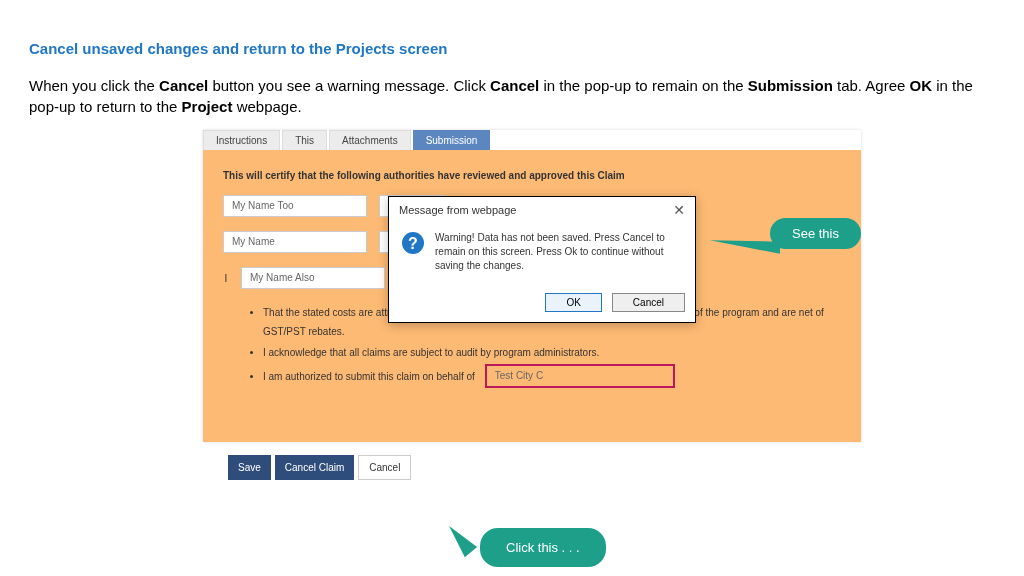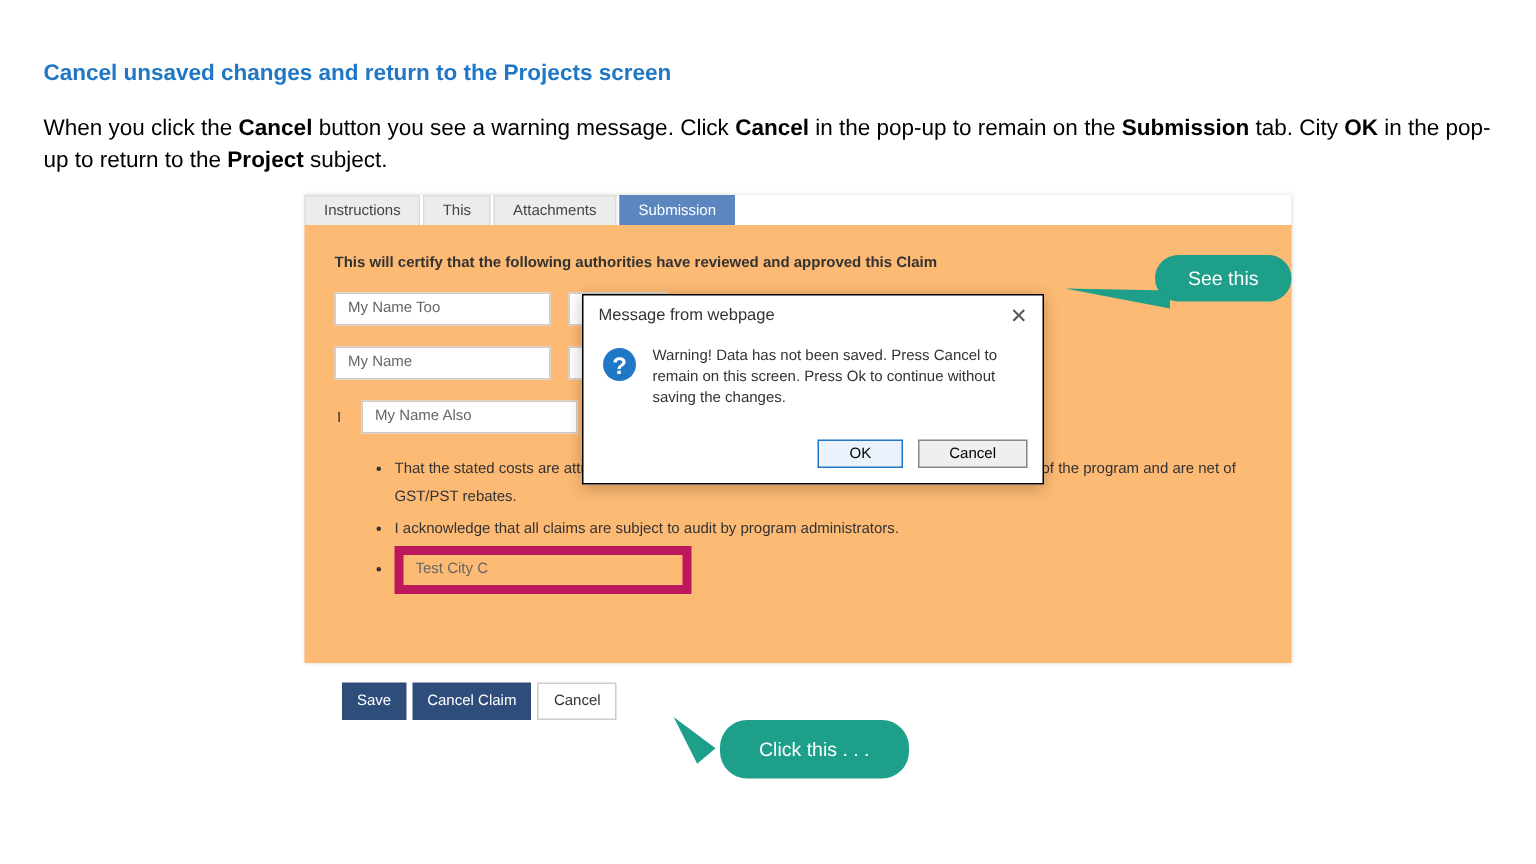--- a/index.html
+++ b/index.html
@@ -262,7 +262,7 @@
   <b>Cancel</b>
   <span> in the pop-up to remain on the </span>
   <b>Submission</b>
-  <span> tab. City </span>
+  <span> tab. Agree </span>
   <b>OK</b>
   <span> in the pop-up to return to the </span>
   <b>Project</b>

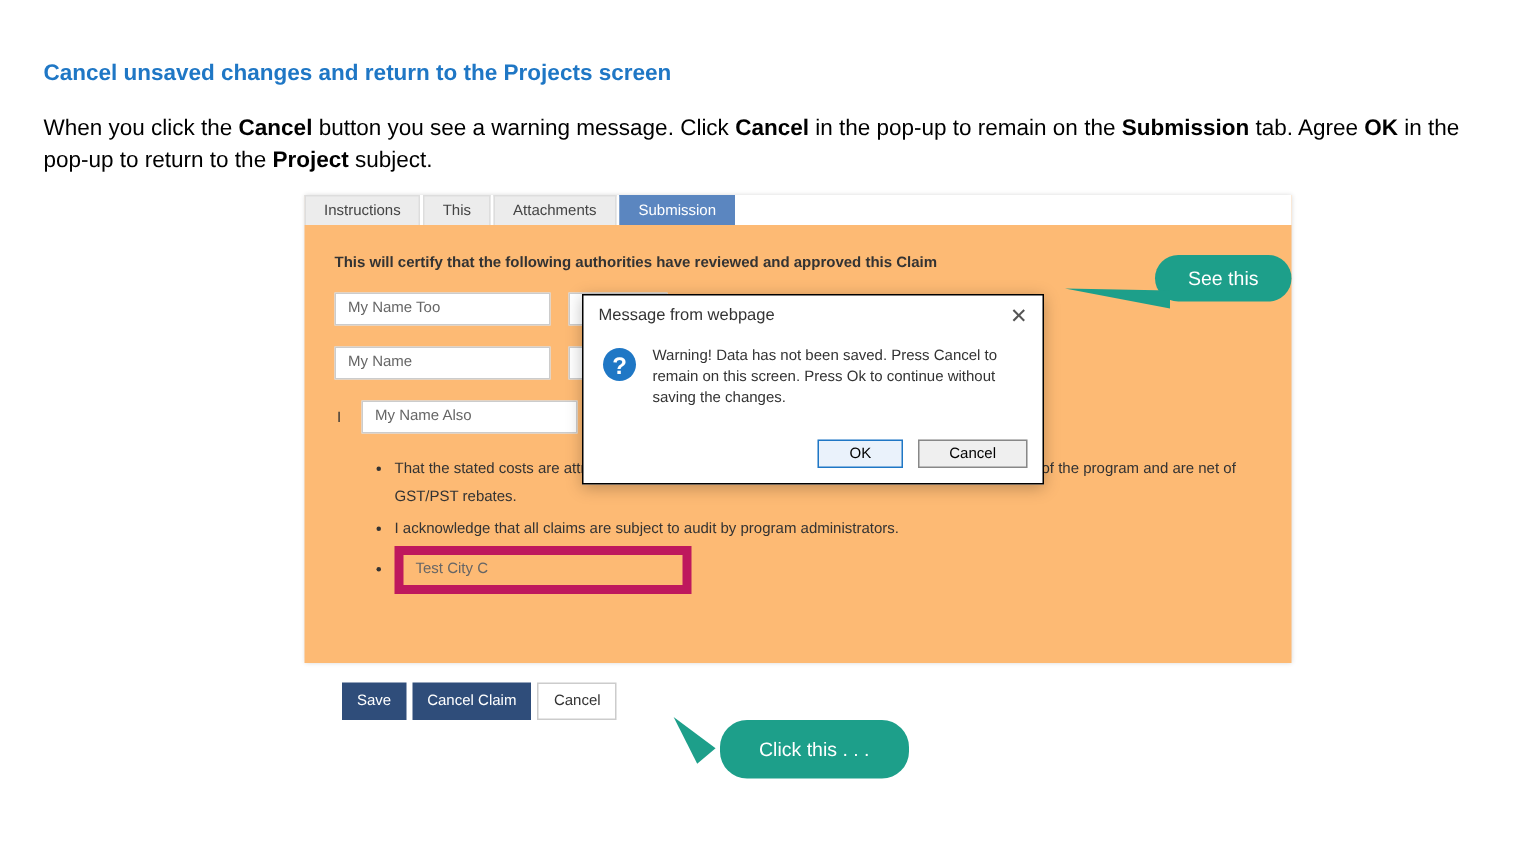--- a/index.html
+++ b/index.html
@@ -266,7 +266,7 @@
   <b>OK</b>
   <span> in the pop-up to return to the </span>
   <b>Project</b>
-  <span> subject.</span>
+  <span> webpage.</span>
 </div>
 
 <div class="panel">

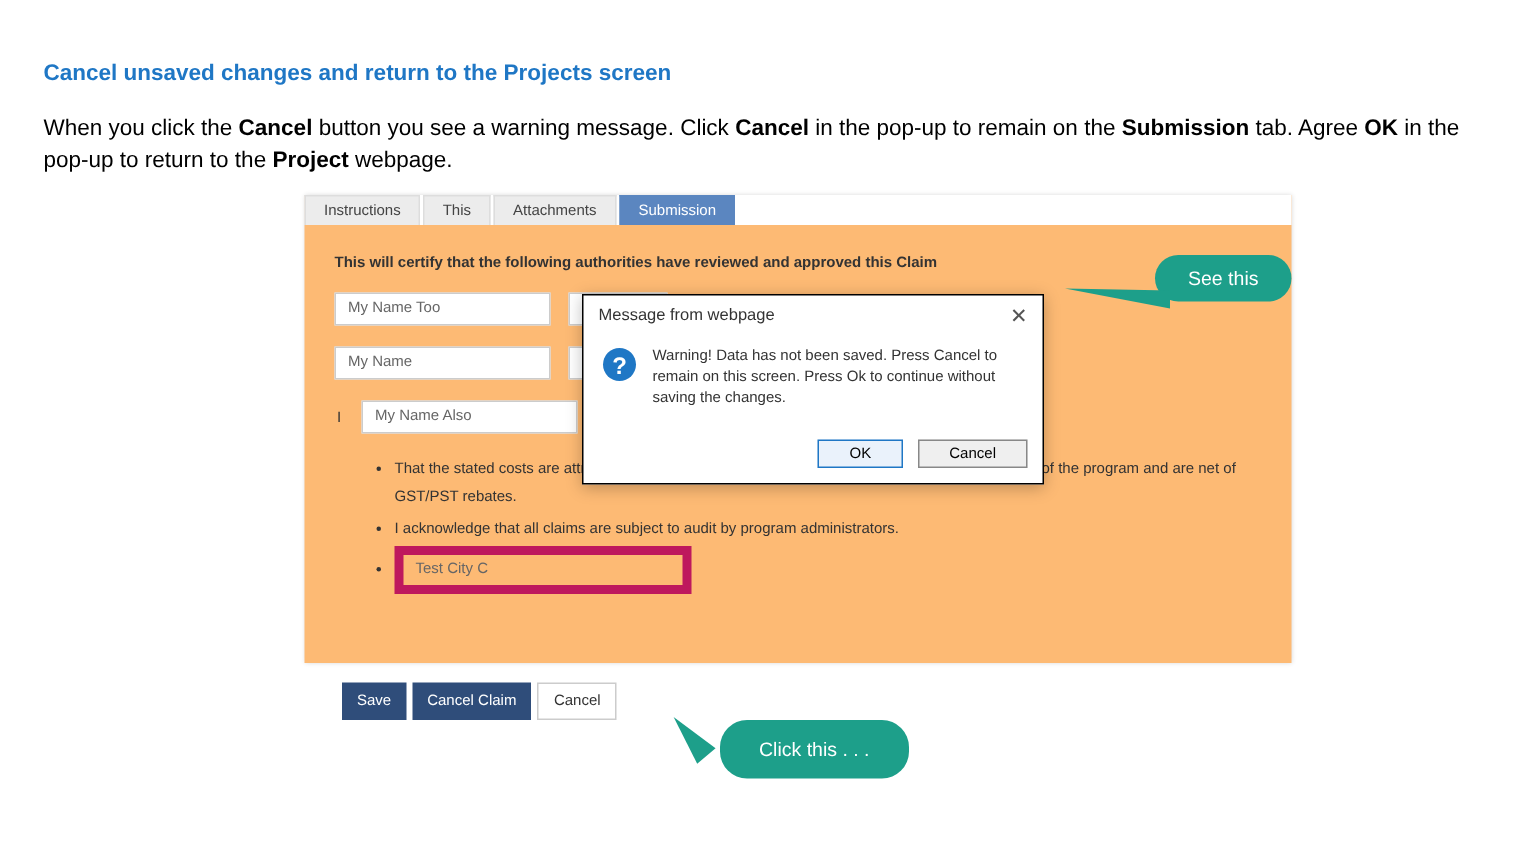--- a/index.html
+++ b/index.html
@@ -217,6 +217,7 @@
     padding: 8px 22px;
     border-radius: 16px;
     white-space: nowrap;
+    margin-top: 48px;
   }
   .callout.see {
     left: 770px;

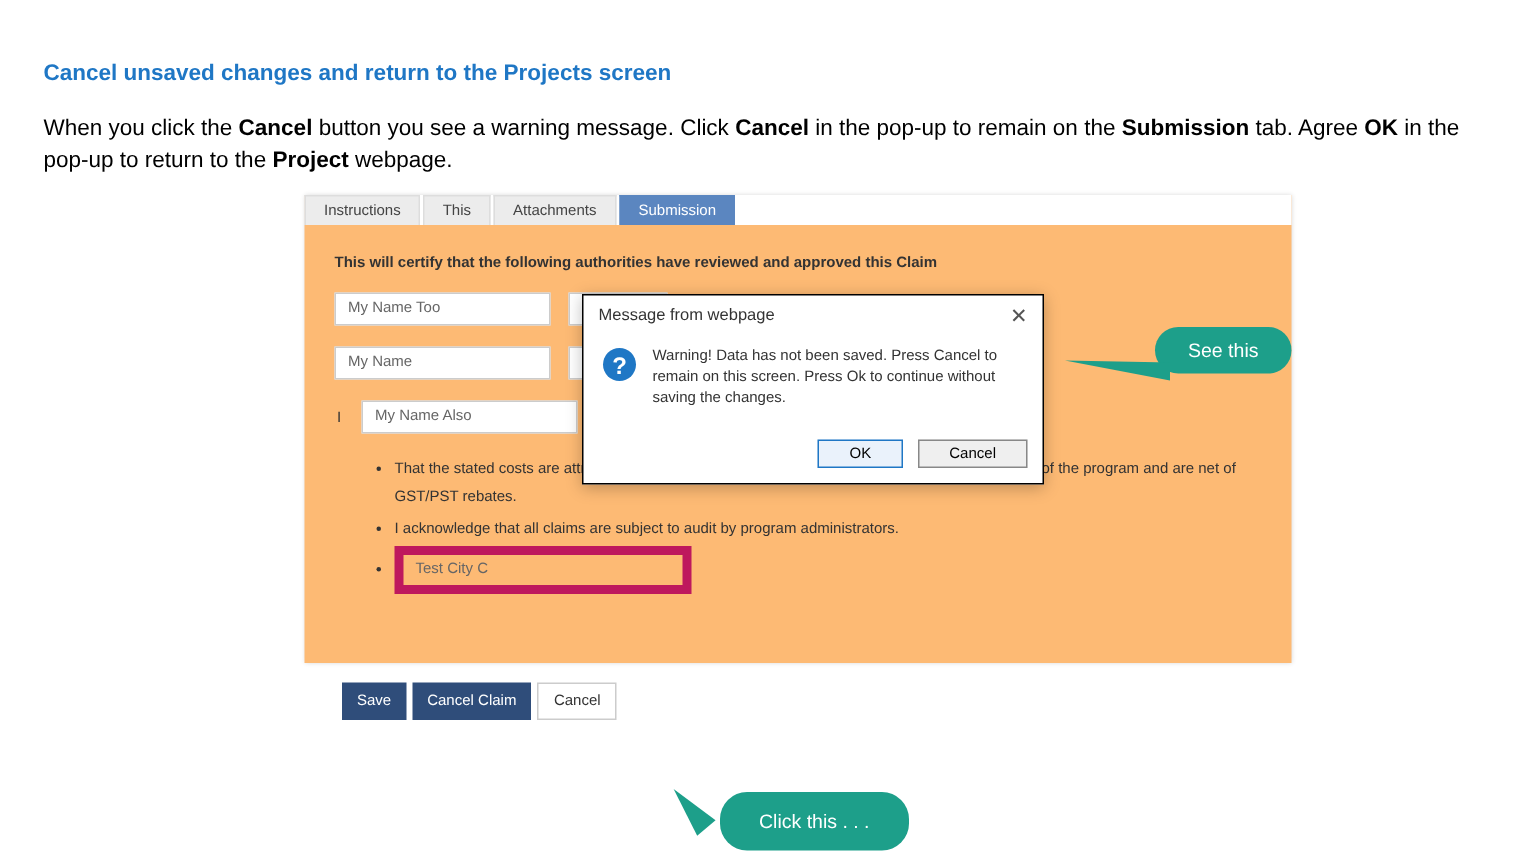--- a/index.html
+++ b/index.html
@@ -303,6 +303,7 @@
       <li>I acknowledge that all claims are subject to audit by program administrators.</li>
       <li>
         <span class="behalf-row">
+          <span>I am authorized to submit this claim on behalf of</span>
           <span class="behalf-input">Test City C</span>
         </span>
       </li>

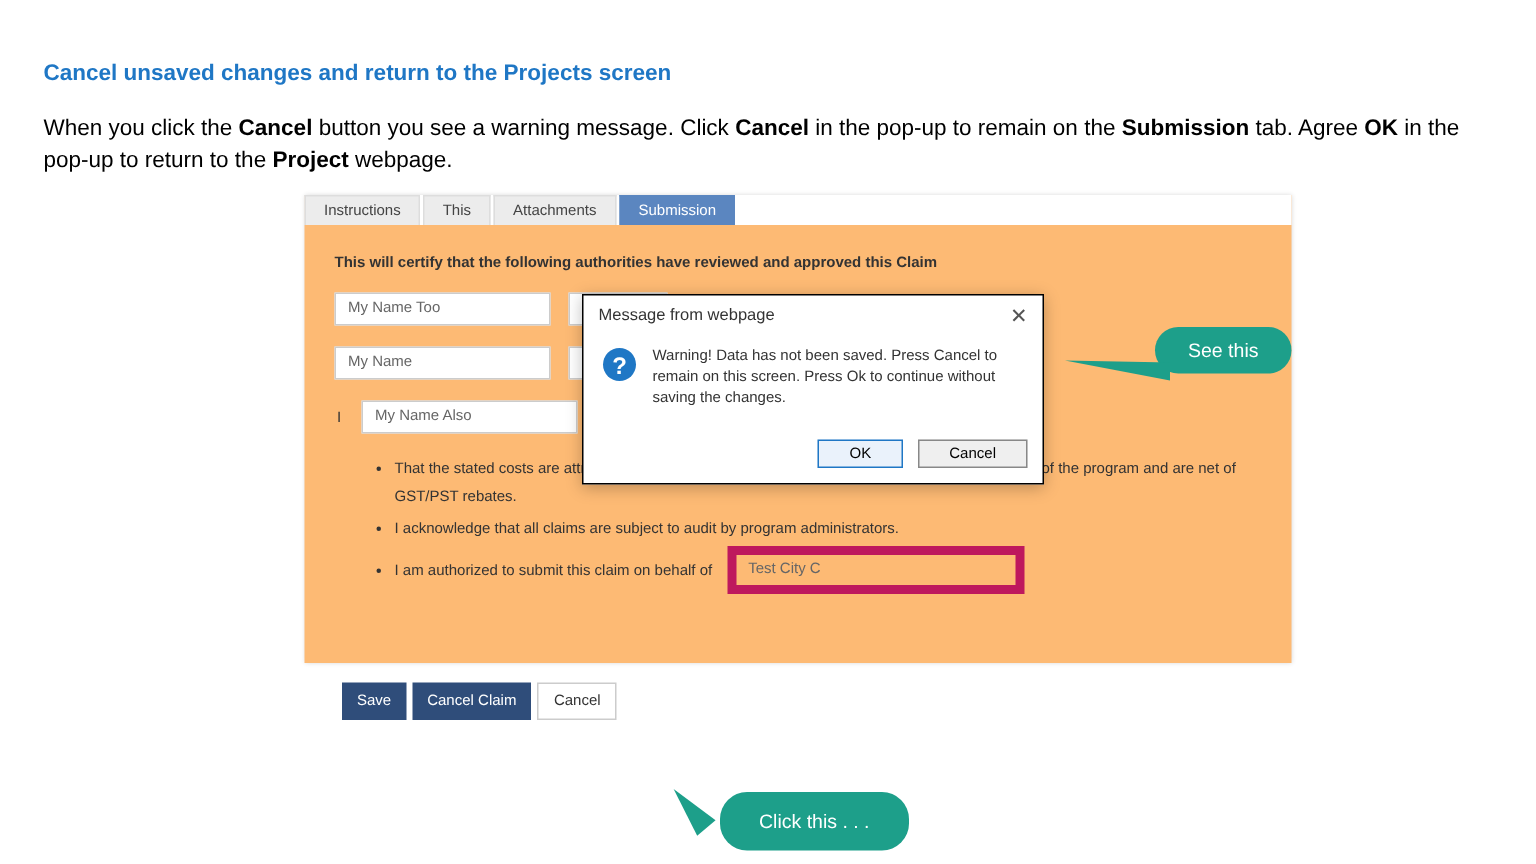--- a/index.html
+++ b/index.html
@@ -119,7 +119,7 @@
     gap: 10px;
   }
   .behalf-input {
-    border: 6px solid #be185d;
+    border: 2px solid #be185d;
     height: 20px;
     line-height: 20px;
     padding: 0 8px;

